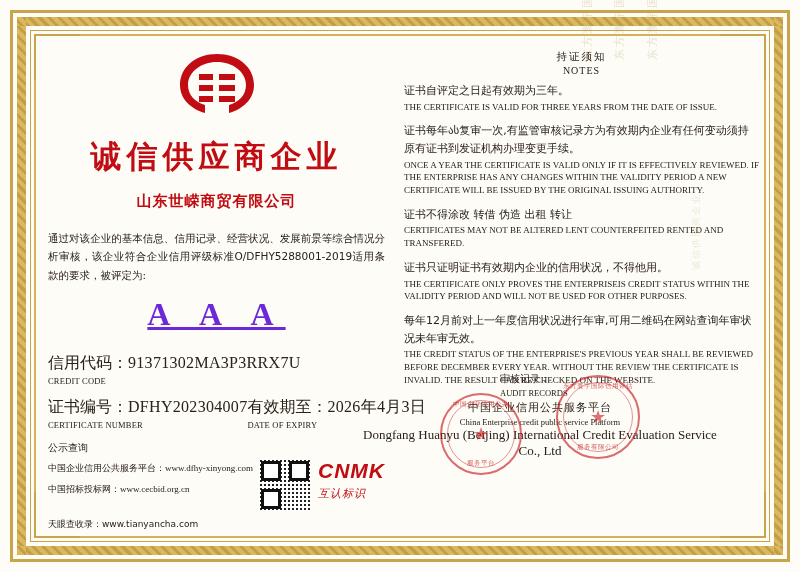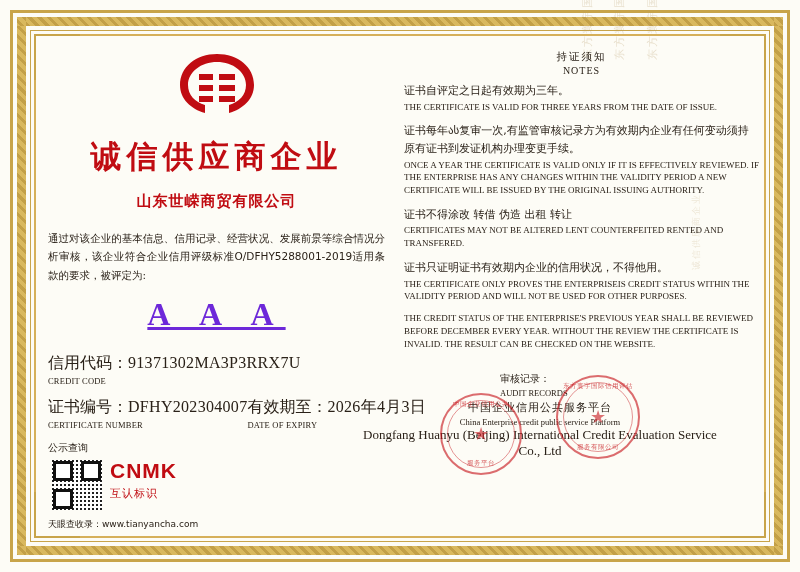--- a/index.html
+++ b/index.html
@@ -499,6 +499,7 @@
         <div class="note-en">THE CERTIFICATE ONLY PROVES THE ENTERPRISEIS CREDIT STATUS WITHIN THE VALIDITY PERIOD AND WILL NOT BE USED FOR OTHER PURPOSES.</div>
       </div>
       <div class="note-item">
+        <div class="note-cn">每年12月前对上一年度信用状况进行年审,可用二维码在网站查询年审状况未年审无效。</div>
         <div class="note-en">THE CREDIT STATUS OF THE ENTERPRISE'S PREVIOUS YEAR SHALL BE REVIEWED BEFORE DECEMBER EVERY YEAR. WITHOUT THE REVIEW THE CERTIFICATE IS INVALID. THE RESULT CAN BE CHECKED ON THE WEBSITE.</div>
       </div>
     </div>

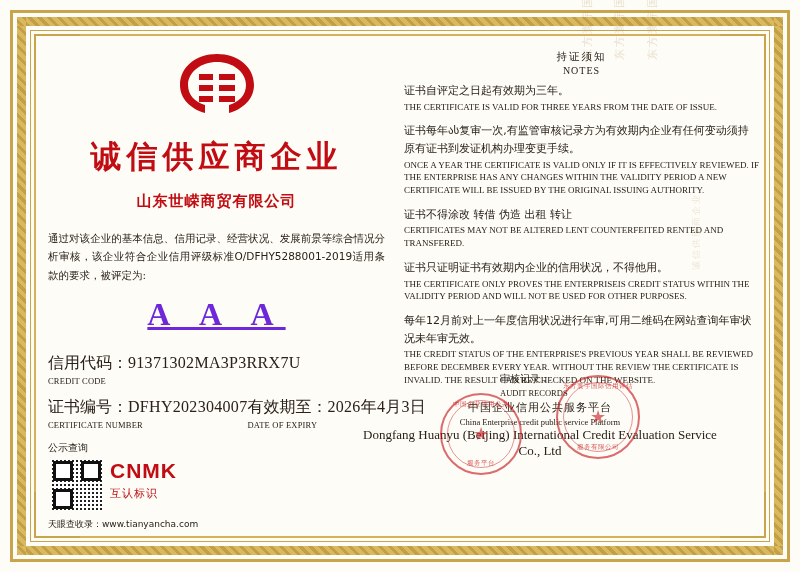--- a/index.html
+++ b/index.html
@@ -459,6 +459,14 @@
       <div class="publicity">
         <div class="pub-title">公示查询</div>
         <div class="pub-body">
+          <div class="pub-lines">
+            <div class="pub-line">
+              <span>中国企业信用公共服务平台：</span><span class="url">www.dfhy-xinyong.com</span>
+            </div>
+            <div class="pub-line">
+              <span>中国招标投标网：</span><span class="url">www.cecbid.org.cn</span>
+            </div>
+          </div>
           <div class="qr-area">
             <div class="qr">
                 <span class="qr-dot"></span>

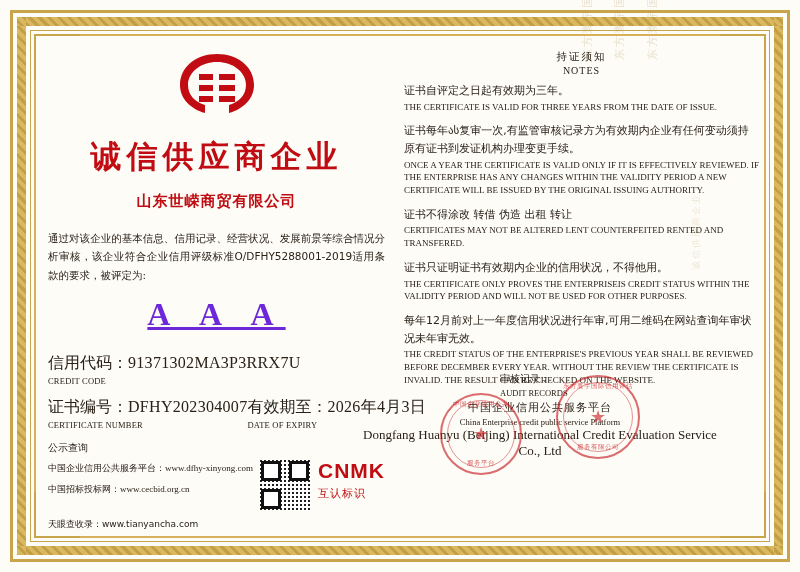--- a/index.html
+++ b/index.html
@@ -220,6 +220,7 @@
     align-items: flex-start;
     margin-left: 4px;
     margin-top: -2px;
+    font-style: italic;
   }
   .qr {
     width: 50px;

